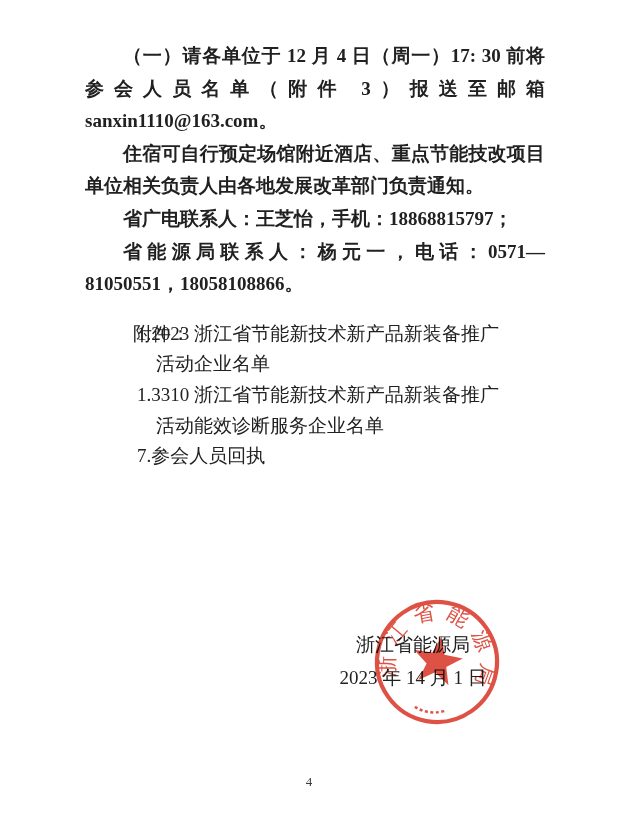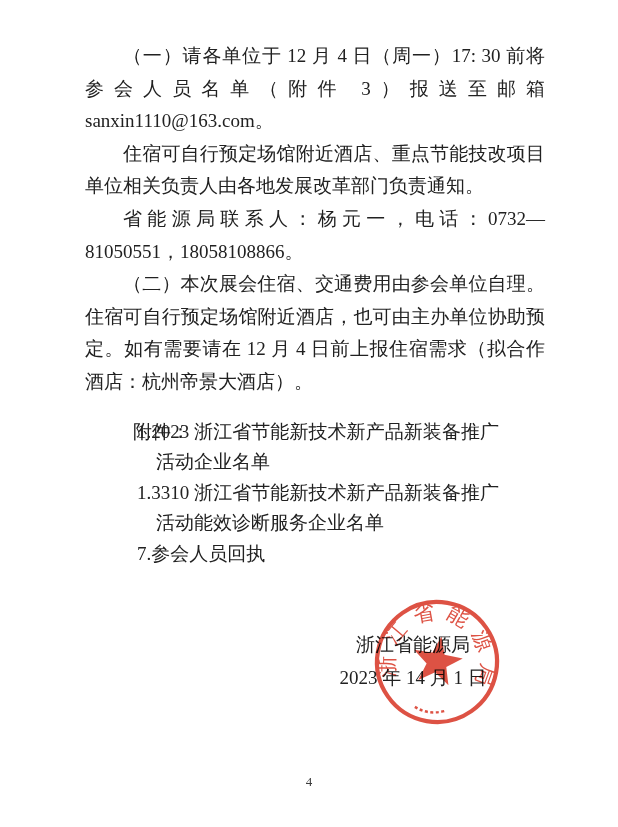--- a/index.html
+++ b/index.html
@@ -28,6 +28,7 @@
   .para {
     margin: 0;
     text-indent: 38px;
+    font-weight: bold;
   }
   .attachments {
     position: relative;

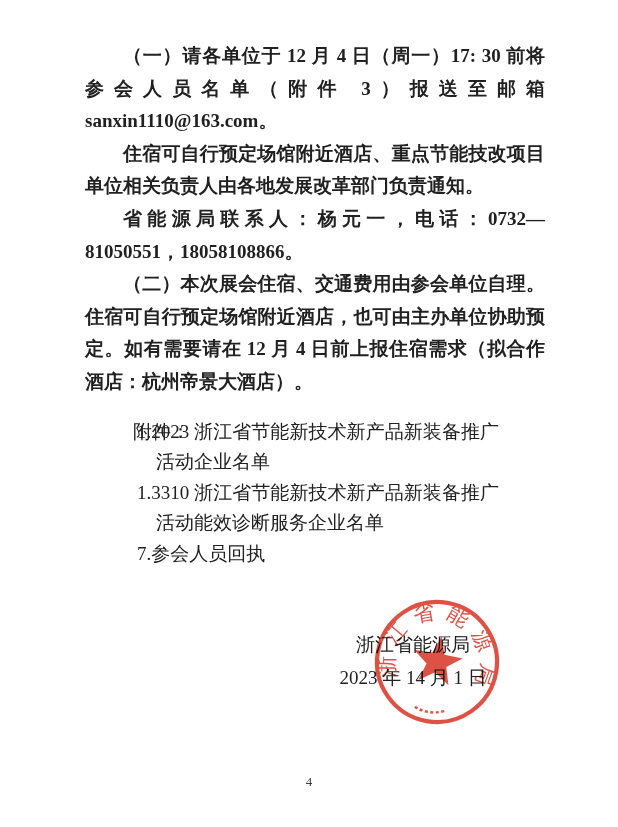--- a/index.html
+++ b/index.html
@@ -87,6 +87,7 @@
   <div class="body-text">
     <p class="para">（一）请各单位于 12 月 4 日（周一）17: 30 前将参会人员名单（附件 3）报送至邮箱 sanxin1110@163.com。</p>
     <p class="para">住宿可自行预定场馆附近酒店、重点节能技改项目单位相关负责人由各地发展改革部门负责通知。</p>
+    <p class="para">省广电联系人：王芝怡，手机：18868815797；</p>
     <p class="para">省能源局联系人：杨元一，电话：0732—81050551，18058108866。</p>
     <p class="para">（二）本次展会住宿、交通费用由参会单位自理。住宿可自行预定场馆附近酒店，也可由主办单位协助预定。如有需要请在 12 月 4 日前上报住宿需求（拟合作酒店：杭州帝景大酒店）。</p>
 

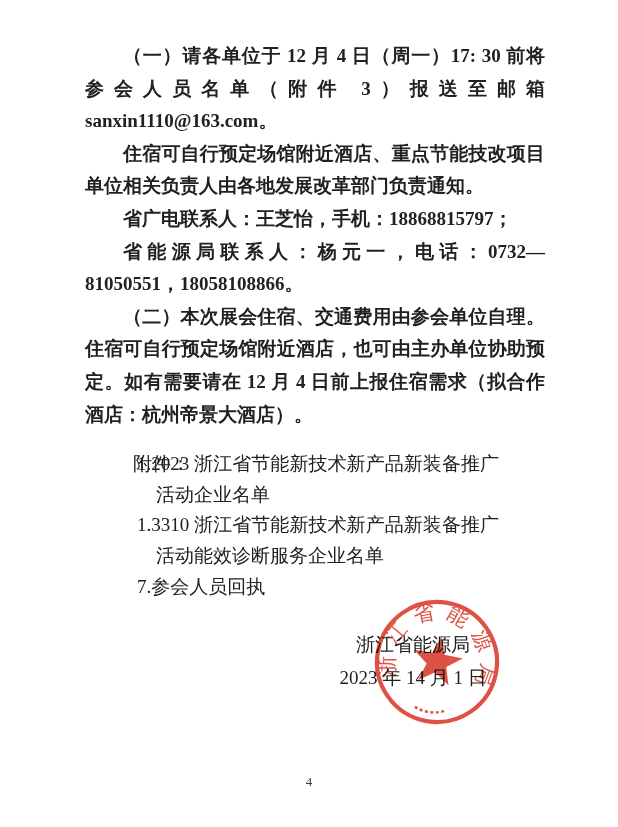--- a/index.html
+++ b/index.html
@@ -88,7 +88,7 @@
     <p class="para">（一）请各单位于 12 月 4 日（周一）17: 30 前将参会人员名单（附件 3）报送至邮箱 sanxin1110@163.com。</p>
     <p class="para">住宿可自行预定场馆附近酒店、重点节能技改项目单位相关负责人由各地发展改革部门负责通知。</p>
     <p class="para">省广电联系人：王芝怡，手机：18868815797；</p>
-    <p class="para">省能源局联系人：杨元一，电话：0732—81050551，18058108866。</p>
+    <p class="para">省能源局联系人：杨元一，电话：0571—81050551，18058108866。</p>
     <p class="para">（二）本次展会住宿、交通费用由参会单位自理。住宿可自行预定场馆附近酒店，也可由主办单位协助预定。如有需要请在 12 月 4 日前上报住宿需求（拟合作酒店：杭州帝景大酒店）。</p>
 
     <div class="attachments">

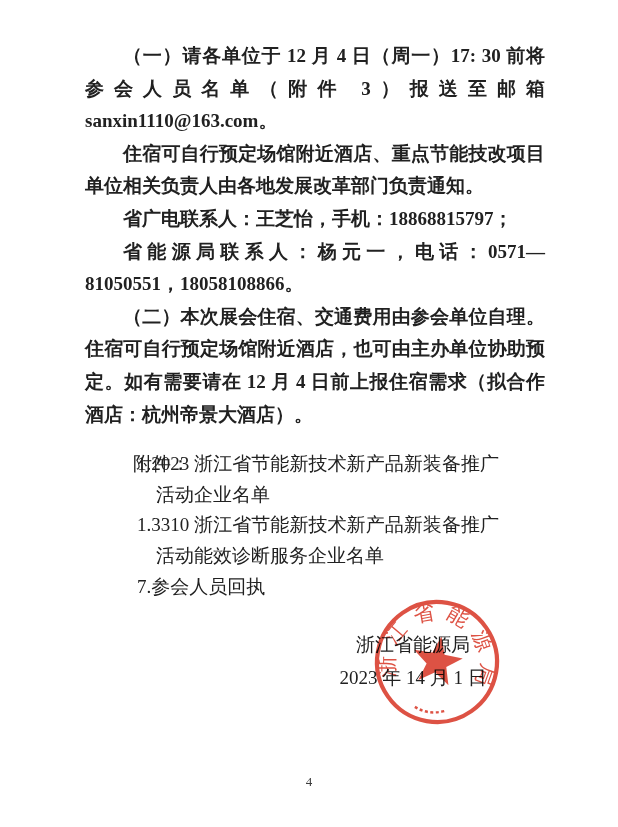--- a/index.html
+++ b/index.html
@@ -89,7 +89,6 @@
     <p class="para">住宿可自行预定场馆附近酒店、重点节能技改项目单位相关负责人由各地发展改革部门负责通知。</p>
     <p class="para">省广电联系人：王芝怡，手机：18868815797；</p>
     <p class="para">省能源局联系人：杨元一，电话：0571—81050551，18058108866。</p>
-    <p class="para">（二）本次展会住宿、交通费用由参会单位自理。住宿可自行预定场馆附近酒店，也可由主办单位协助预定。如有需要请在 12 月 4 日前上报住宿需求（拟合作酒店：杭州帝景大酒店）。</p>
 
     <div class="attachments">
       <span class="att-label">附件：</span>

